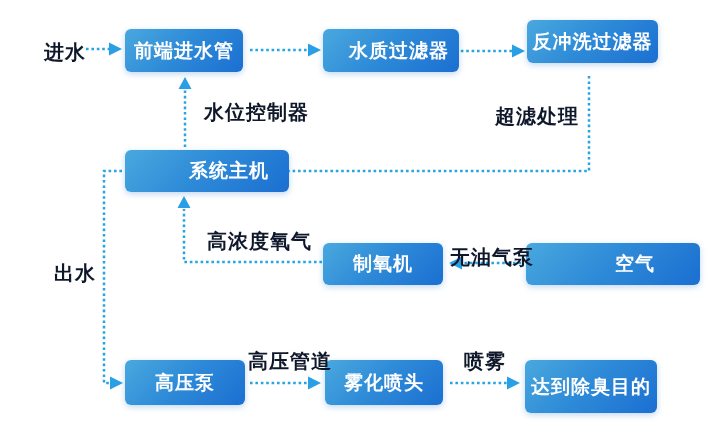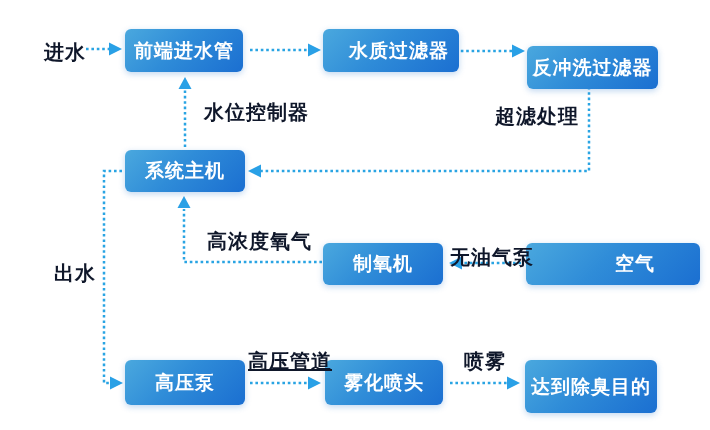--- a/index.html
+++ b/index.html
@@ -117,7 +117,7 @@
 
   <div class="node" style="left:323px; top:29px; width:120px; height:43px;padding-left:16px;">水质过滤器</div>
 
-  <div class="node" style="left:527px; top:46px; width:131px; height:43px;">反冲洗过滤器</div>
+  <div class="node" style="left:527px; top:20px; width:131px; height:43px;">反冲洗过滤器</div>
 
   <div class="node" style="left:125px; top:150px; width:120px; height:42px;">系统主机</div>
 

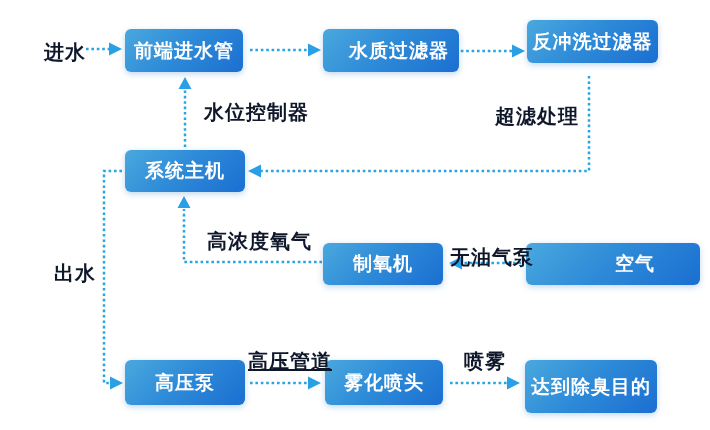--- a/index.html
+++ b/index.html
@@ -119,7 +119,7 @@
 
   <div class="node" style="left:527px; top:20px; width:131px; height:43px;">反冲洗过滤器</div>
 
-  <div class="node" style="left:125px; top:150px; width:120px; height:42px;">系统主机</div>
+  <div class="node" style="left:125px; top:150px; width:120px; height:42px;padding-left:44px;">系统主机</div>
 
   <div class="node" style="left:323px; top:243px; width:120px; height:42px;">制氧机</div>
 

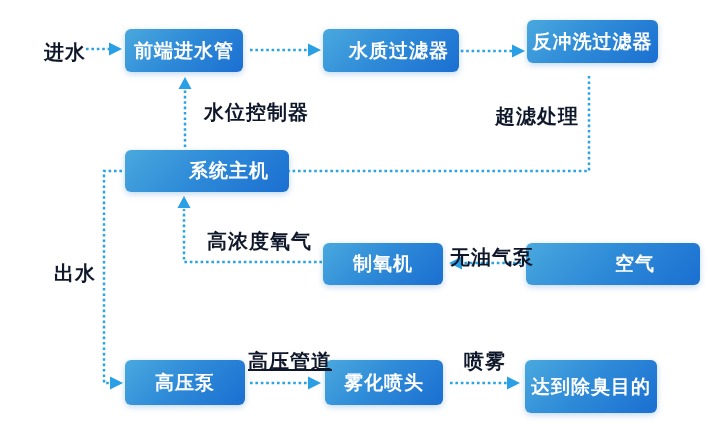--- a/index.html
+++ b/index.html
@@ -143,7 +143,7 @@
 
   <div class="edge-label" style="left:54px; top:260px;">出水</div>
 
-  <div class="edge-label" style="left:248px; top:348px;text-decoration:underline;">高压管道</div>
+  <div class="edge-label" style="left:248px; top:348px;">高压管道</div>
 
   <div class="edge-label" style="left:464px; top:348px;">喷雾</div>
 

